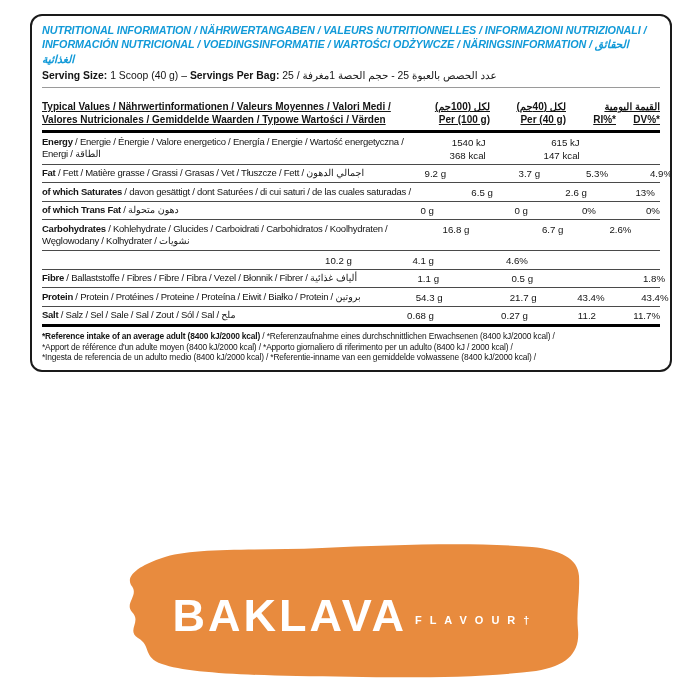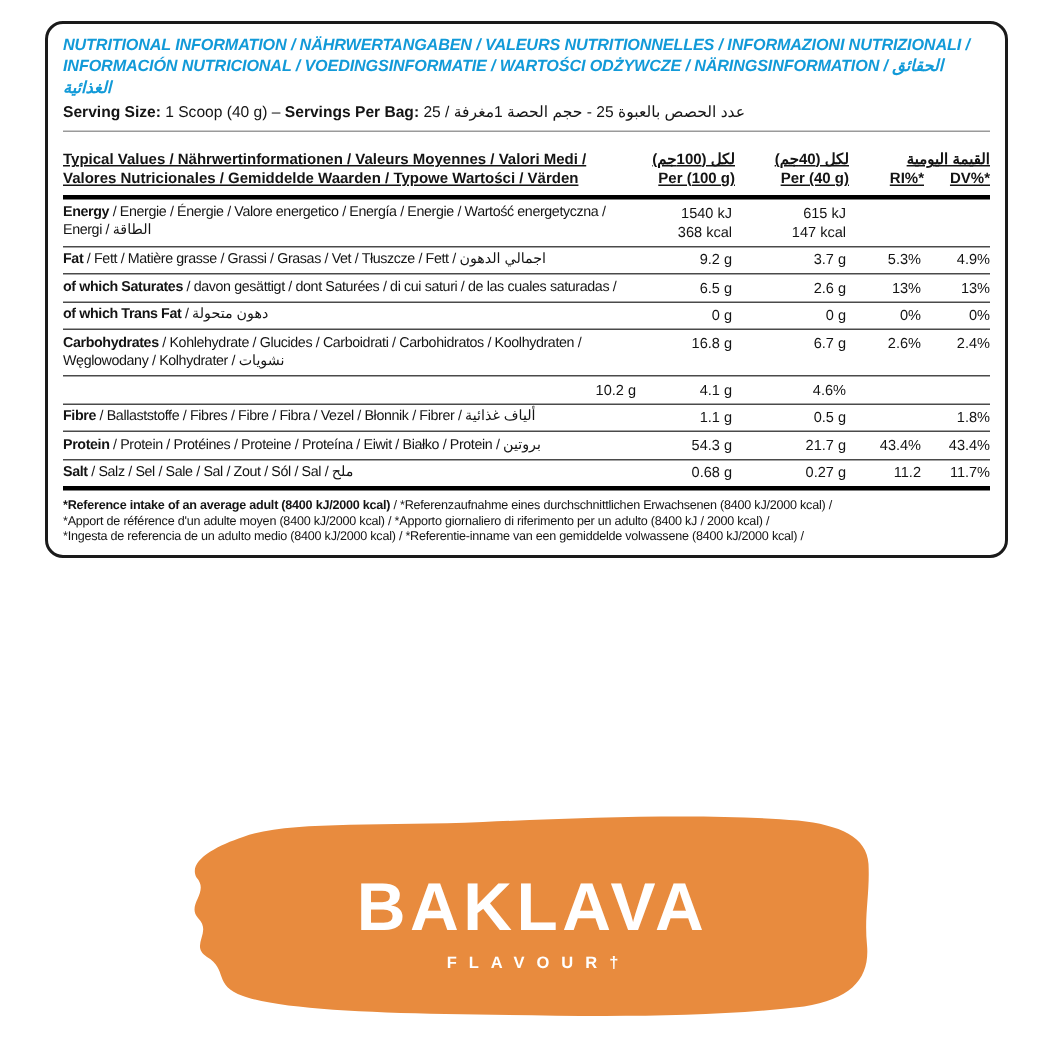--- a/index.html
+++ b/index.html
@@ -35,7 +35,7 @@
   .ridv .dv{width:44px;}
 
   .trow{
-    display:grid;grid-template-columns:1fr 62px 74px 48px 44px;column-gap:2px;
+    display:grid;grid-template-columns:1fr 62px 74px 48px 44px;column-gap:20px;
     font-size:9.5px;line-height:1.34;letter-spacing:-0.25px;
     border-bottom:1px solid #4a4a4a;padding:2.5px 0 2px;align-items:start;
   }

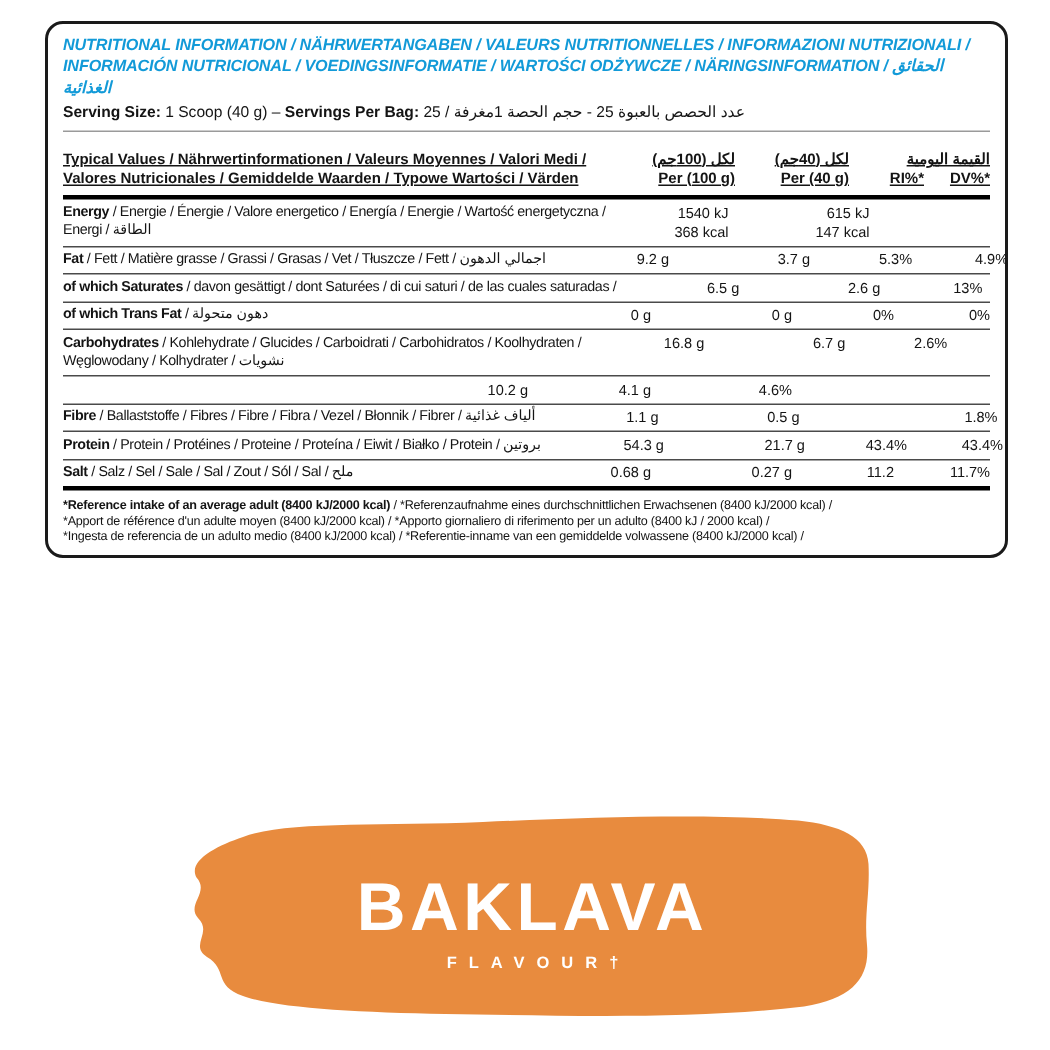--- a/index.html
+++ b/index.html
@@ -52,7 +52,7 @@
   .badge svg{position:absolute;left:0;top:0;width:100%;height:100%;}
   .badge-text{
     position:absolute;left:0;top:0;right:0;bottom:0;
-    display:flex;flex-direction:column;align-items:center;justify-content:center;
+    display:flex;flex-direction:row;align-items:center;justify-content:center;
     color:#ffffff;padding-top:2px;
   }
   .flavor-name{font-size:45px;font-weight:bold;letter-spacing:3px;line-height:1;}

